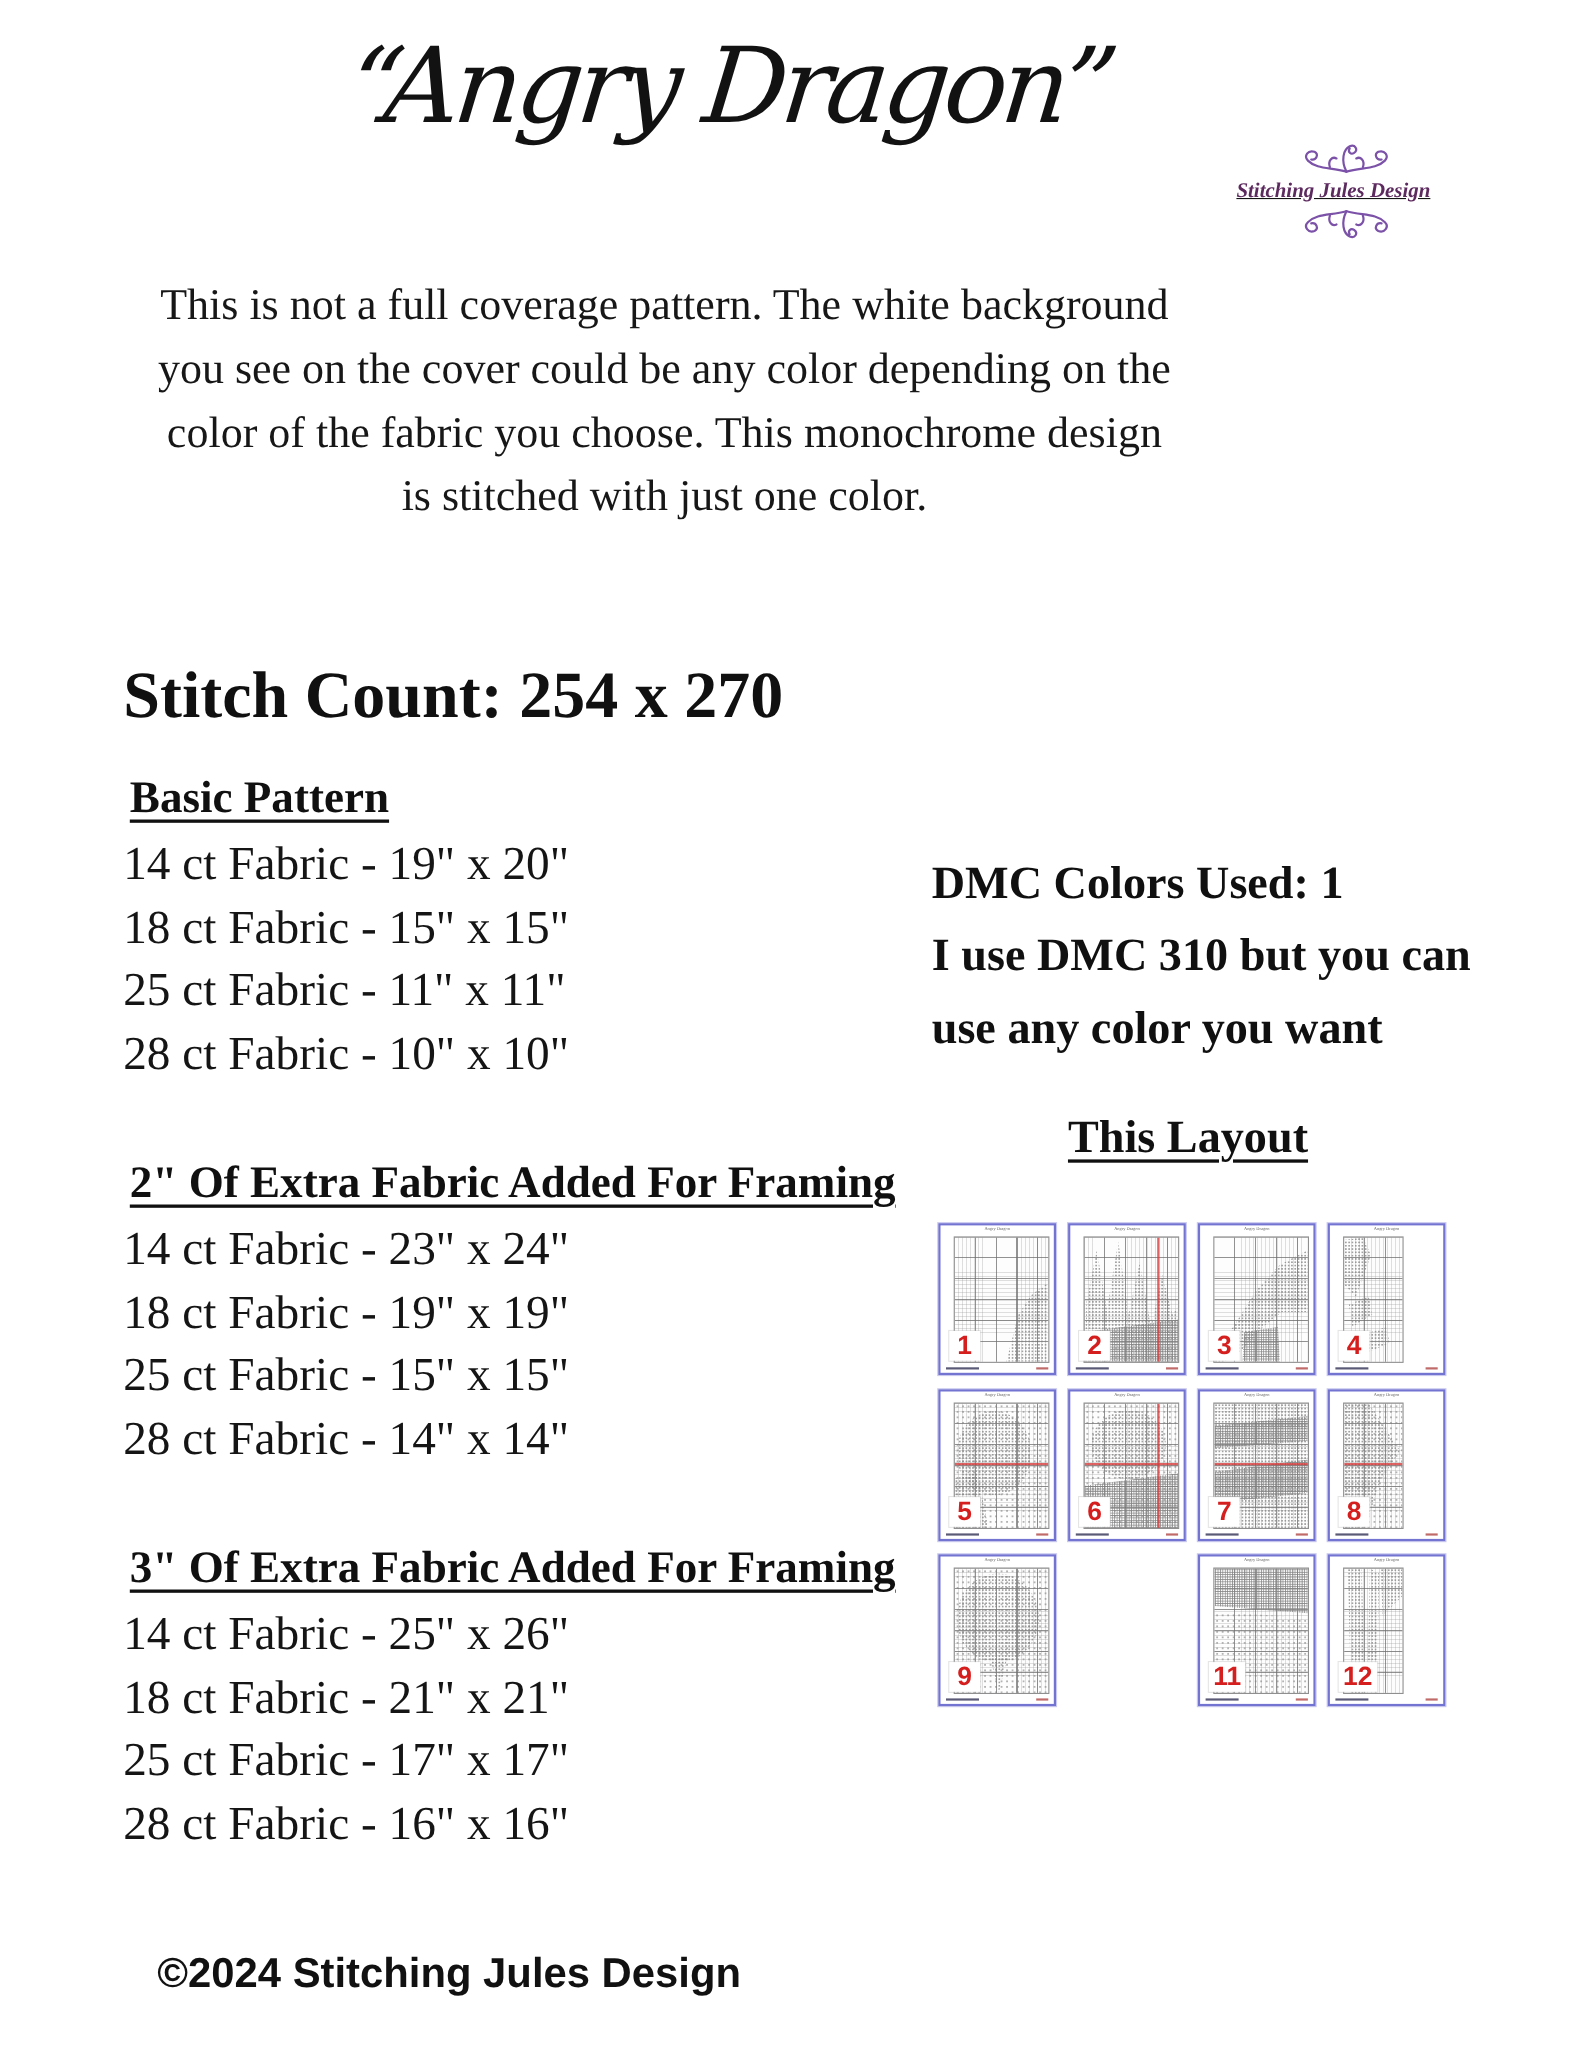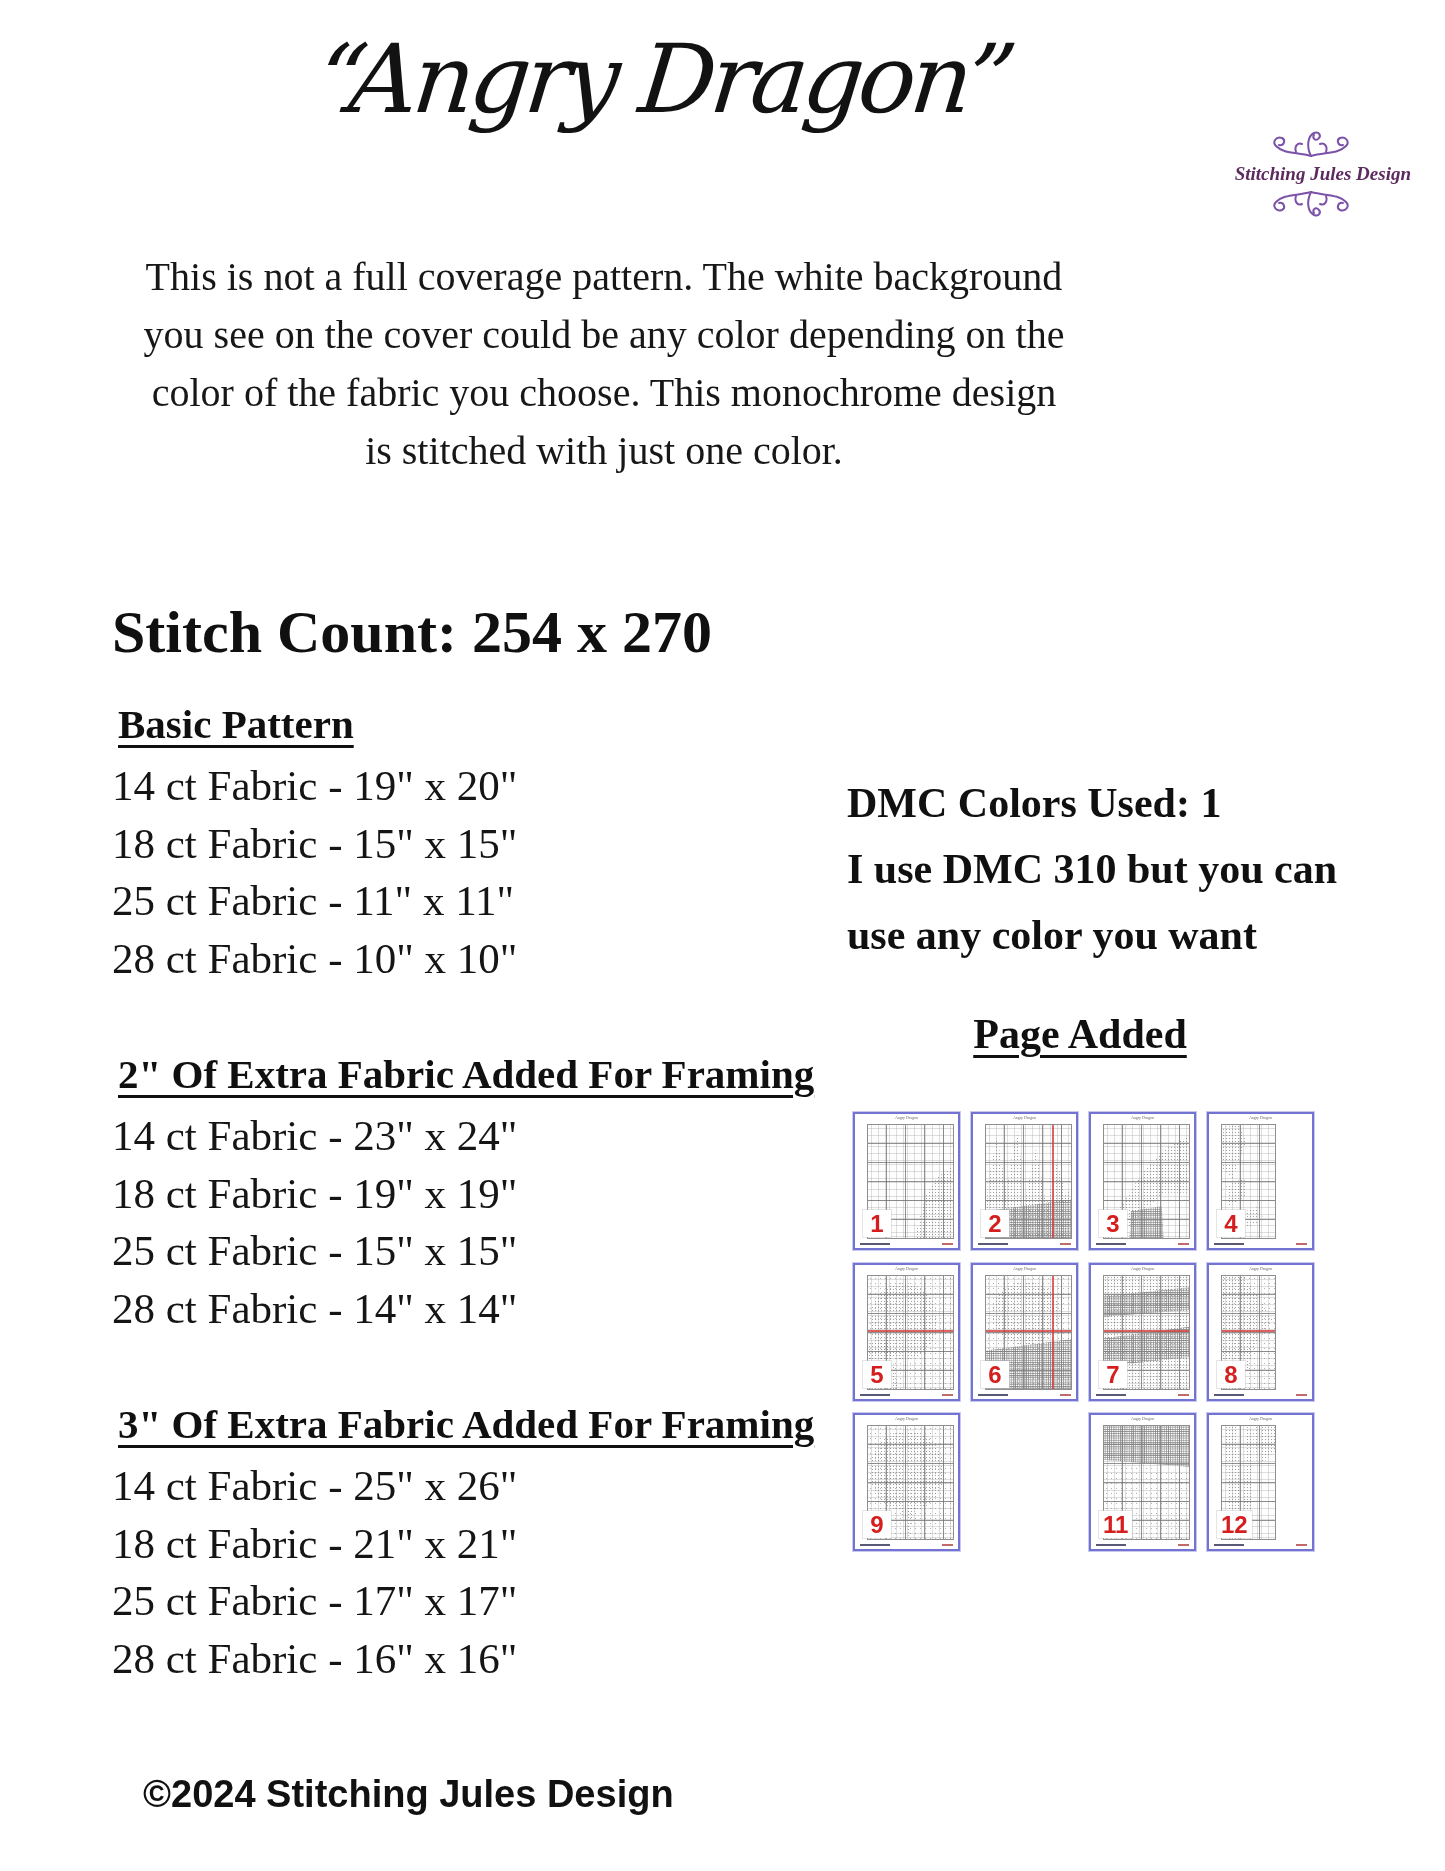--- a/index.html
+++ b/index.html
@@ -12,7 +12,7 @@
          letter-spacing:-5px;color:#121212;transform:skewX(-6deg);}
 
   
-  .logo{position:absolute;left:1211px;top:128px;width:200px;text-align:right;}
+  .logo{position:absolute;left:1124px;top:128px;width:200px;text-align:left;text-decoration:underline;}
   .logo .fl{display:block;margin:0 auto;}
   .logo .fl-bottom{transform:scaleY(-1);}
   .logo-text{display:block;font-family:"Liberation Serif",serif;font-style:italic;font-weight:bold;

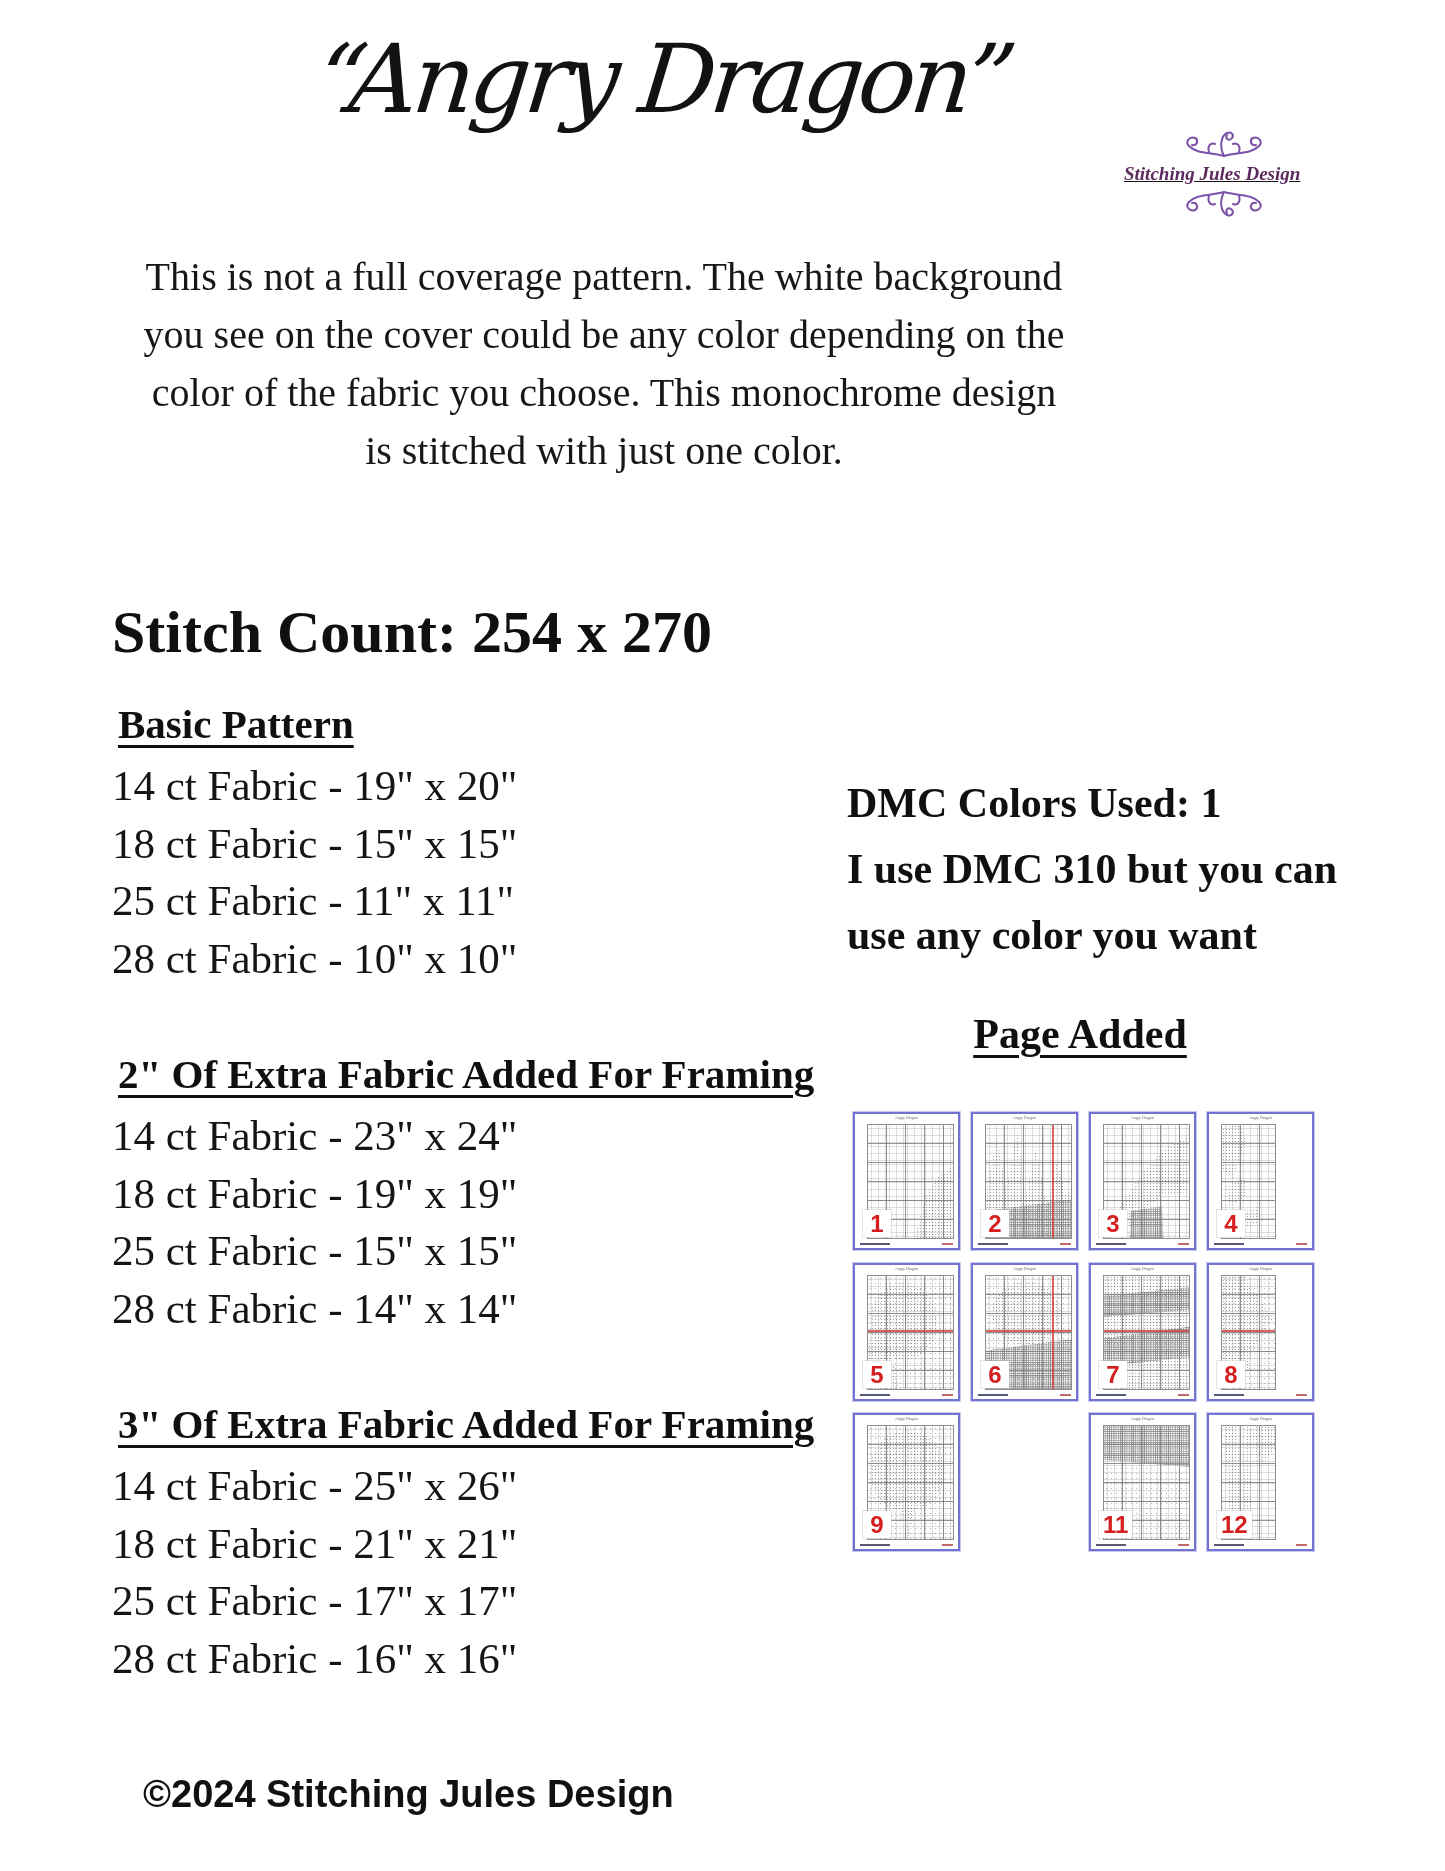--- a/index.html
+++ b/index.html
@@ -171,7 +171,7 @@
 I use DMC 310 but you can
 use any color you want</div>
 
-  <div class="pl-head">Page Added</div>
+  <div class="pl-head">This Layout</div>
 
   <div class="thumb-grid">
 

